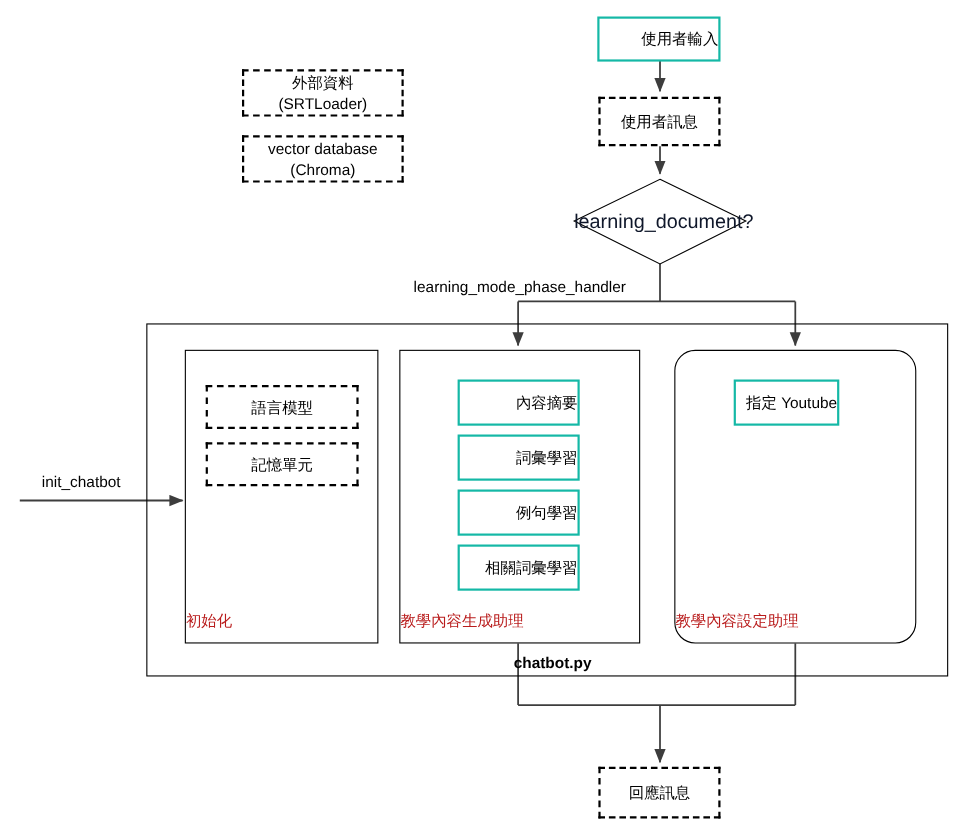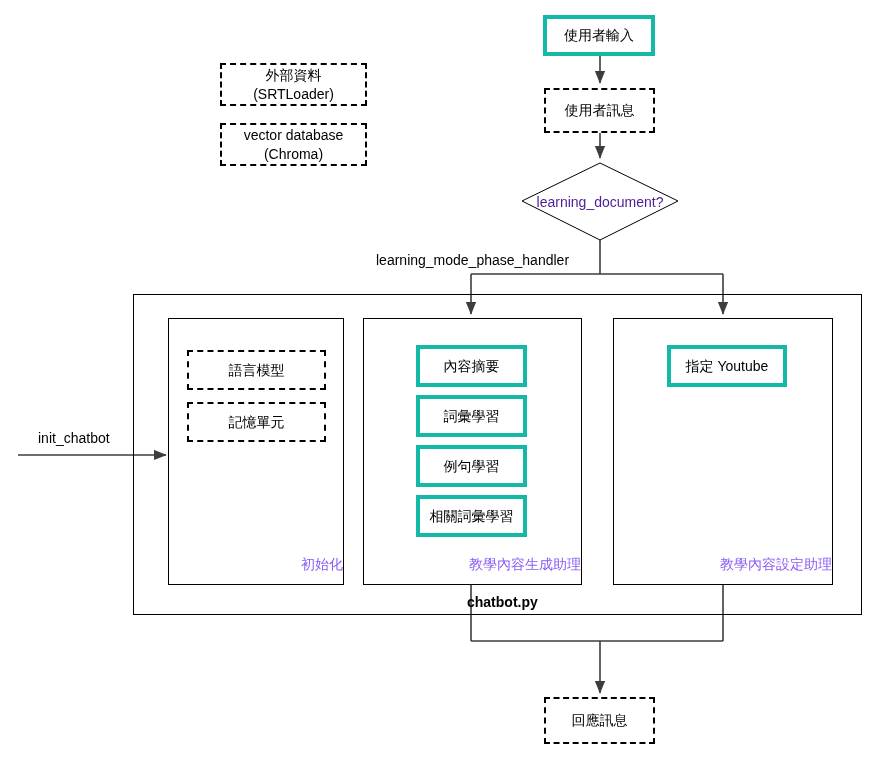--- a/index.html
+++ b/index.html
@@ -31,7 +31,8 @@
     background: transparent;
   }
   .solid {
-    border: 4px solid #14b8a6;
+    border: 2px solid #14b8a6;
+    align-items: flex-end;
   }
   .dashed {
     border: 2px dashed #000000;

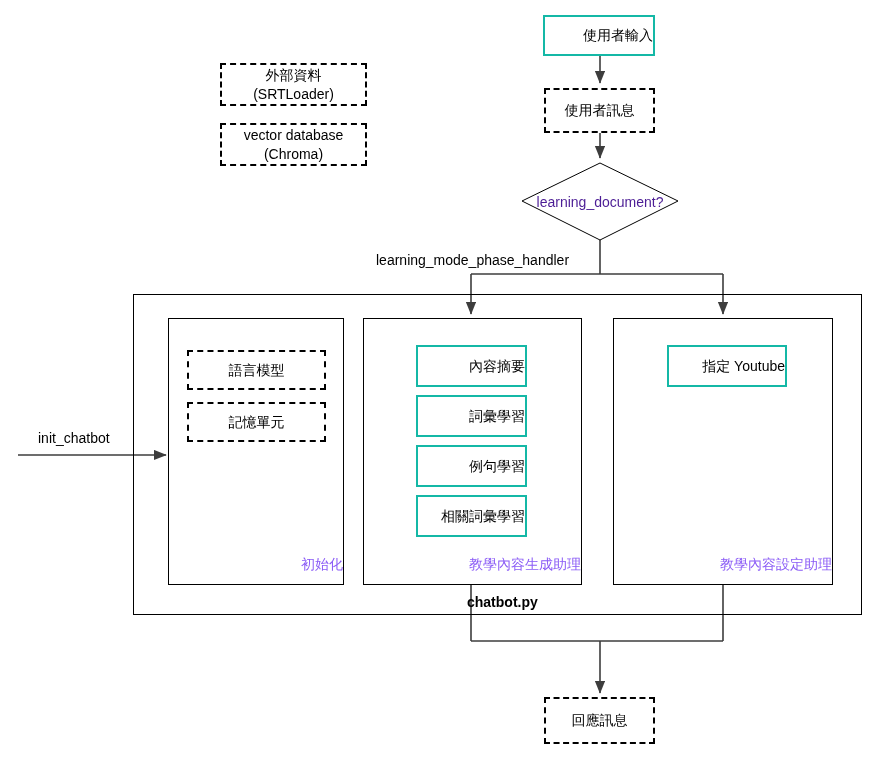--- a/index.html
+++ b/index.html
@@ -75,8 +75,8 @@
     top: 50%;
     transform: translateY(-50%);
     text-align: center;
-    font-size: 14px;
-    color: #4c1d95;
+    font-size: 18px;
+    color: #0f172a;
     white-space: nowrap;
   }
 </style>

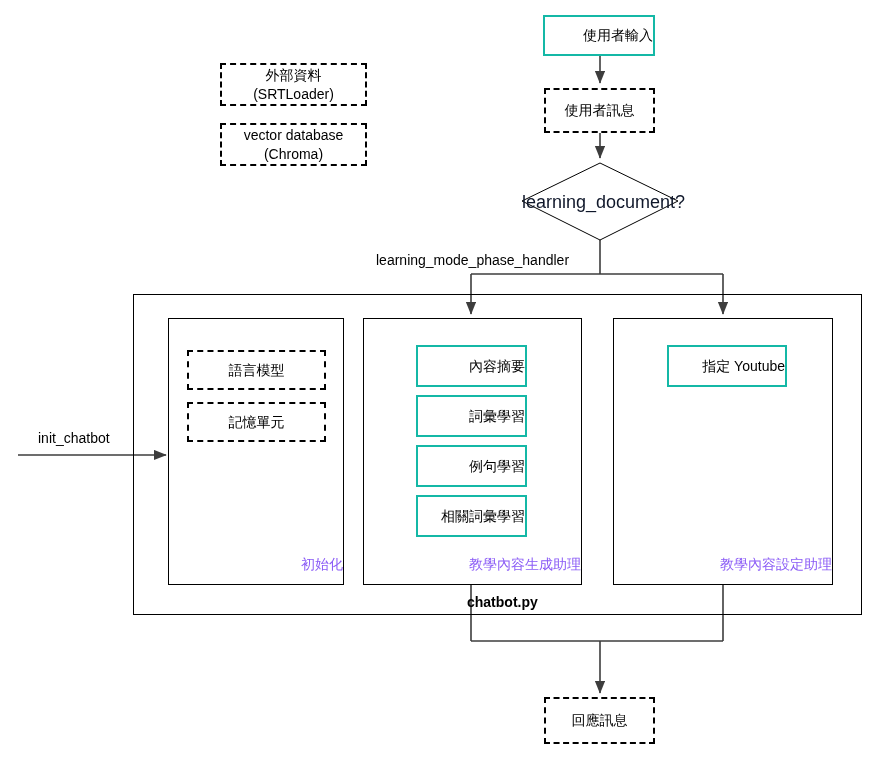--- a/index.html
+++ b/index.html
@@ -171,7 +171,7 @@
   <div class="group-box" style="left:613px; top:318px; width:220px; height:267px;">
     <div class="group-label" style="bottom:10px;">教學內容設定助理</div>
   </div>
-  <div class="node solid" style="left:667px; top:345px; width:120px; height:42px;">
+  <div class="node solid" style="left:667px; top:345px; width:96px; height:42px;">
     <span>指定 Youtube</span>
   </div>
 

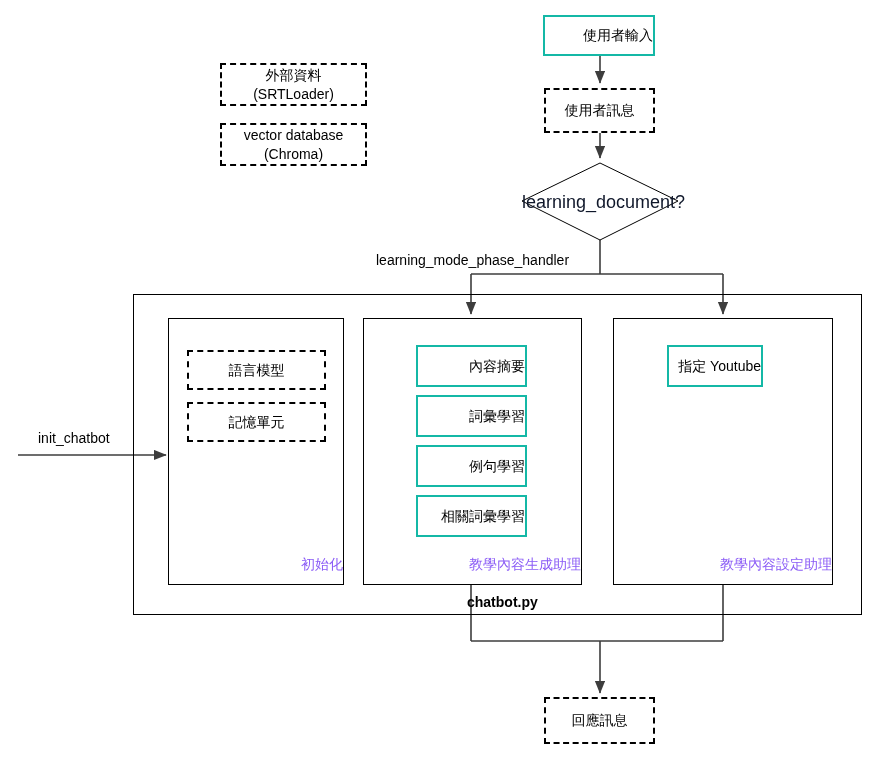--- a/index.html
+++ b/index.html
@@ -47,9 +47,9 @@
     position: absolute;
     left: 0;
     right: 0;
-    text-align: right;
+    text-align: left;
     font-size: 14px;
-    color: #8b5cf6;
+    color: #b91c1c;
   }
   .free-label {
     position: absolute;

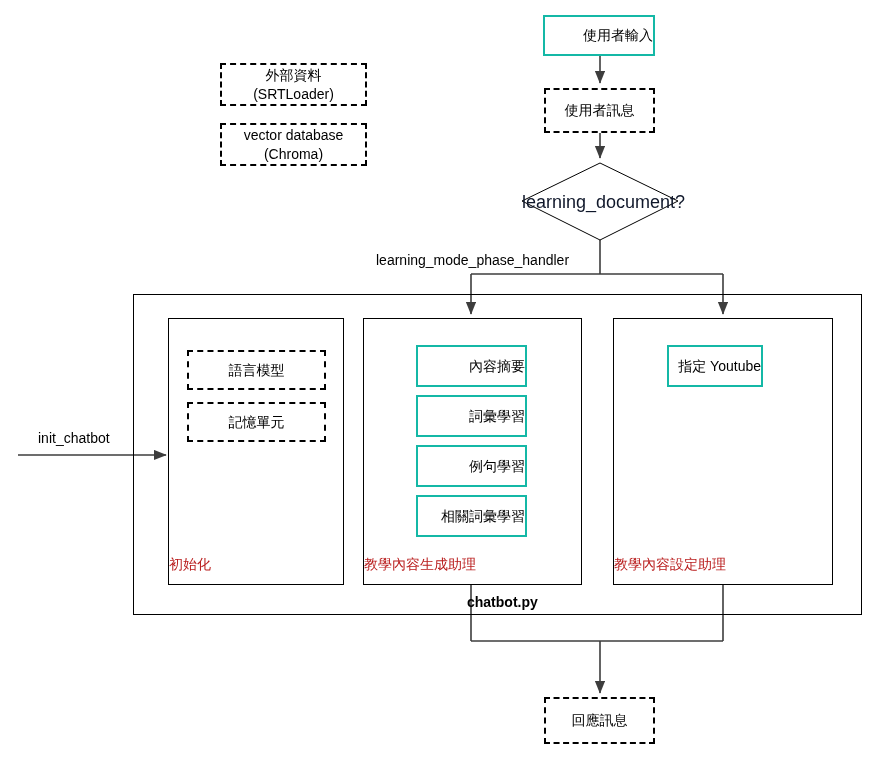--- a/index.html
+++ b/index.html
@@ -168,7 +168,7 @@
     <span>相關詞彙學習</span>
   </div>
 
-  <div class="group-box" style="left:613px; top:318px; width:220px; height:267px;">
+  <div class="group-box" style="left:613px; top:318px; width:220px; height:267px;border-radius:19px;">
     <div class="group-label" style="bottom:10px;">教學內容設定助理</div>
   </div>
   <div class="node solid" style="left:667px; top:345px; width:96px; height:42px;">

